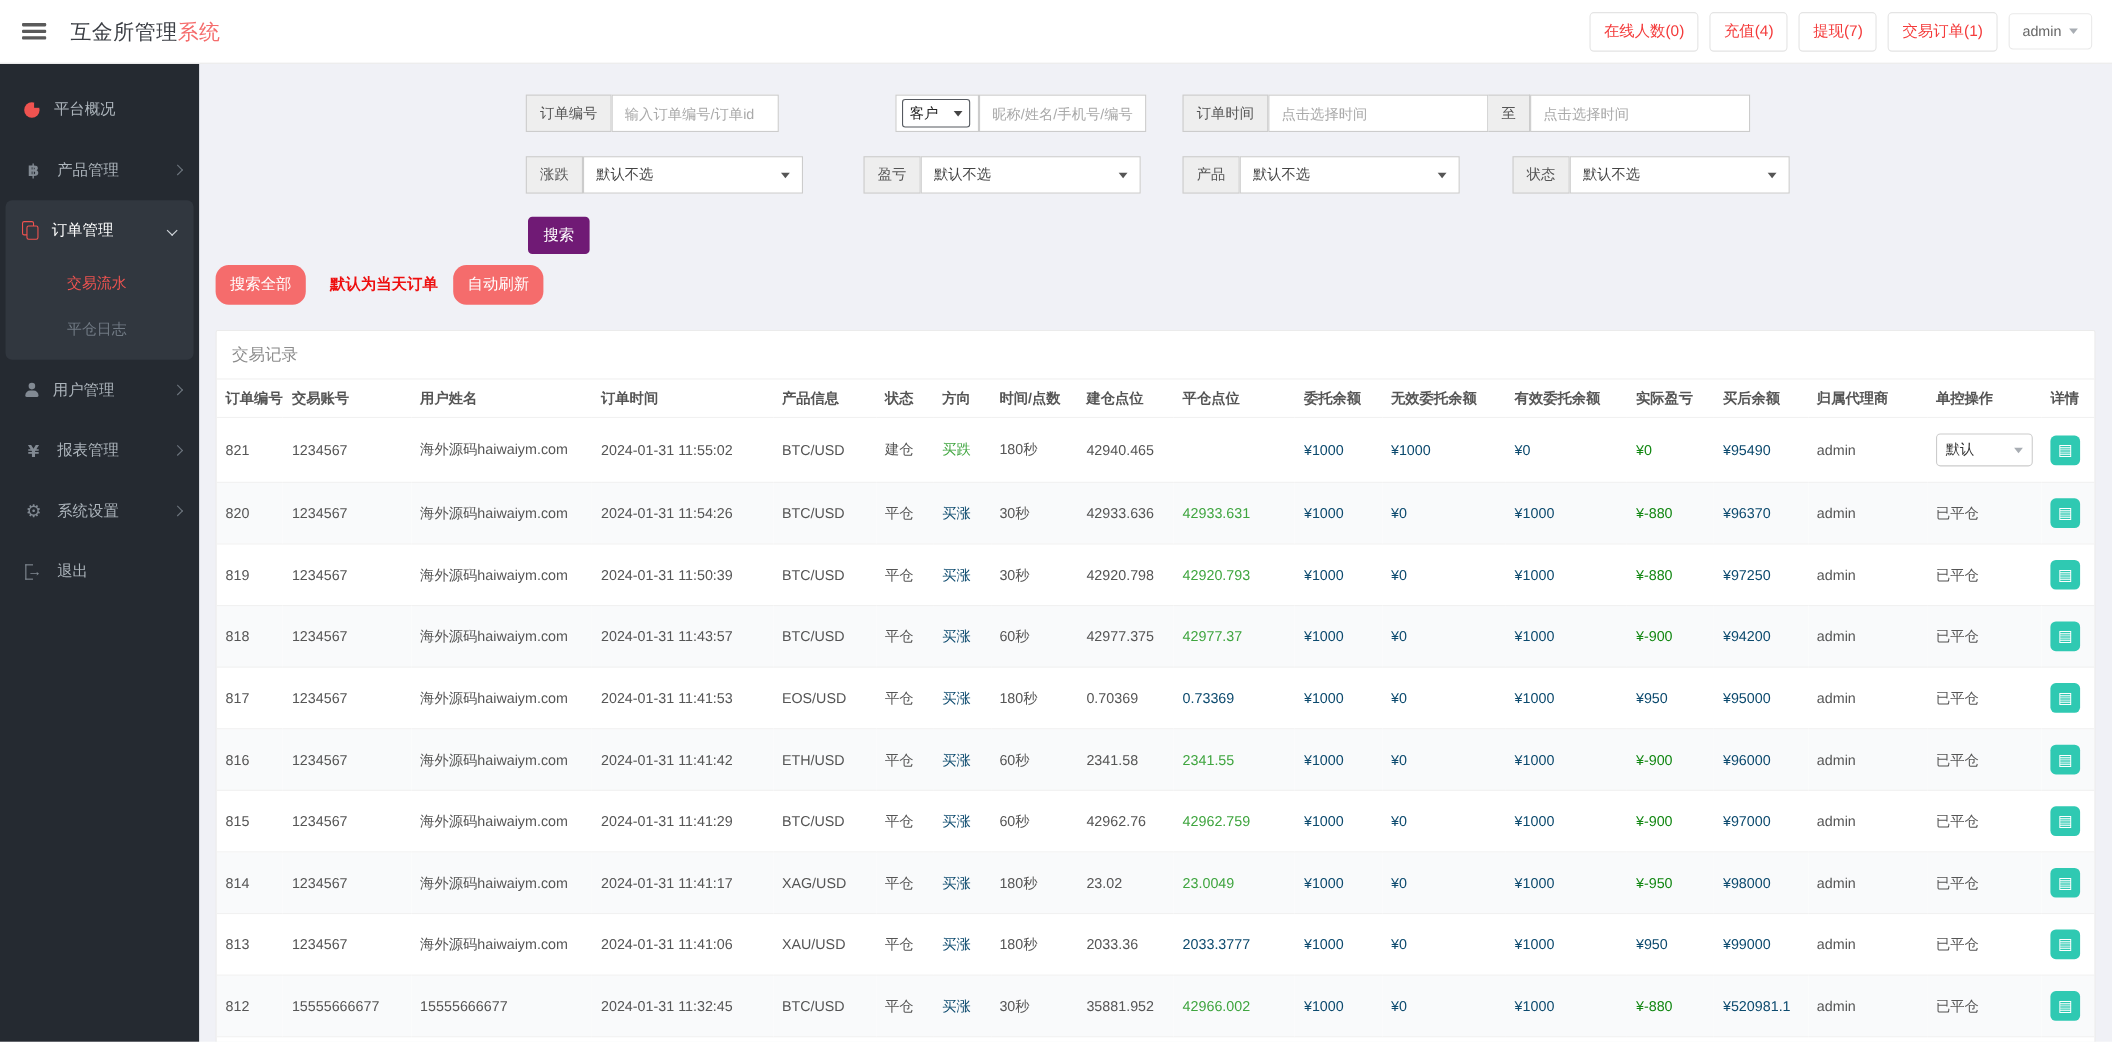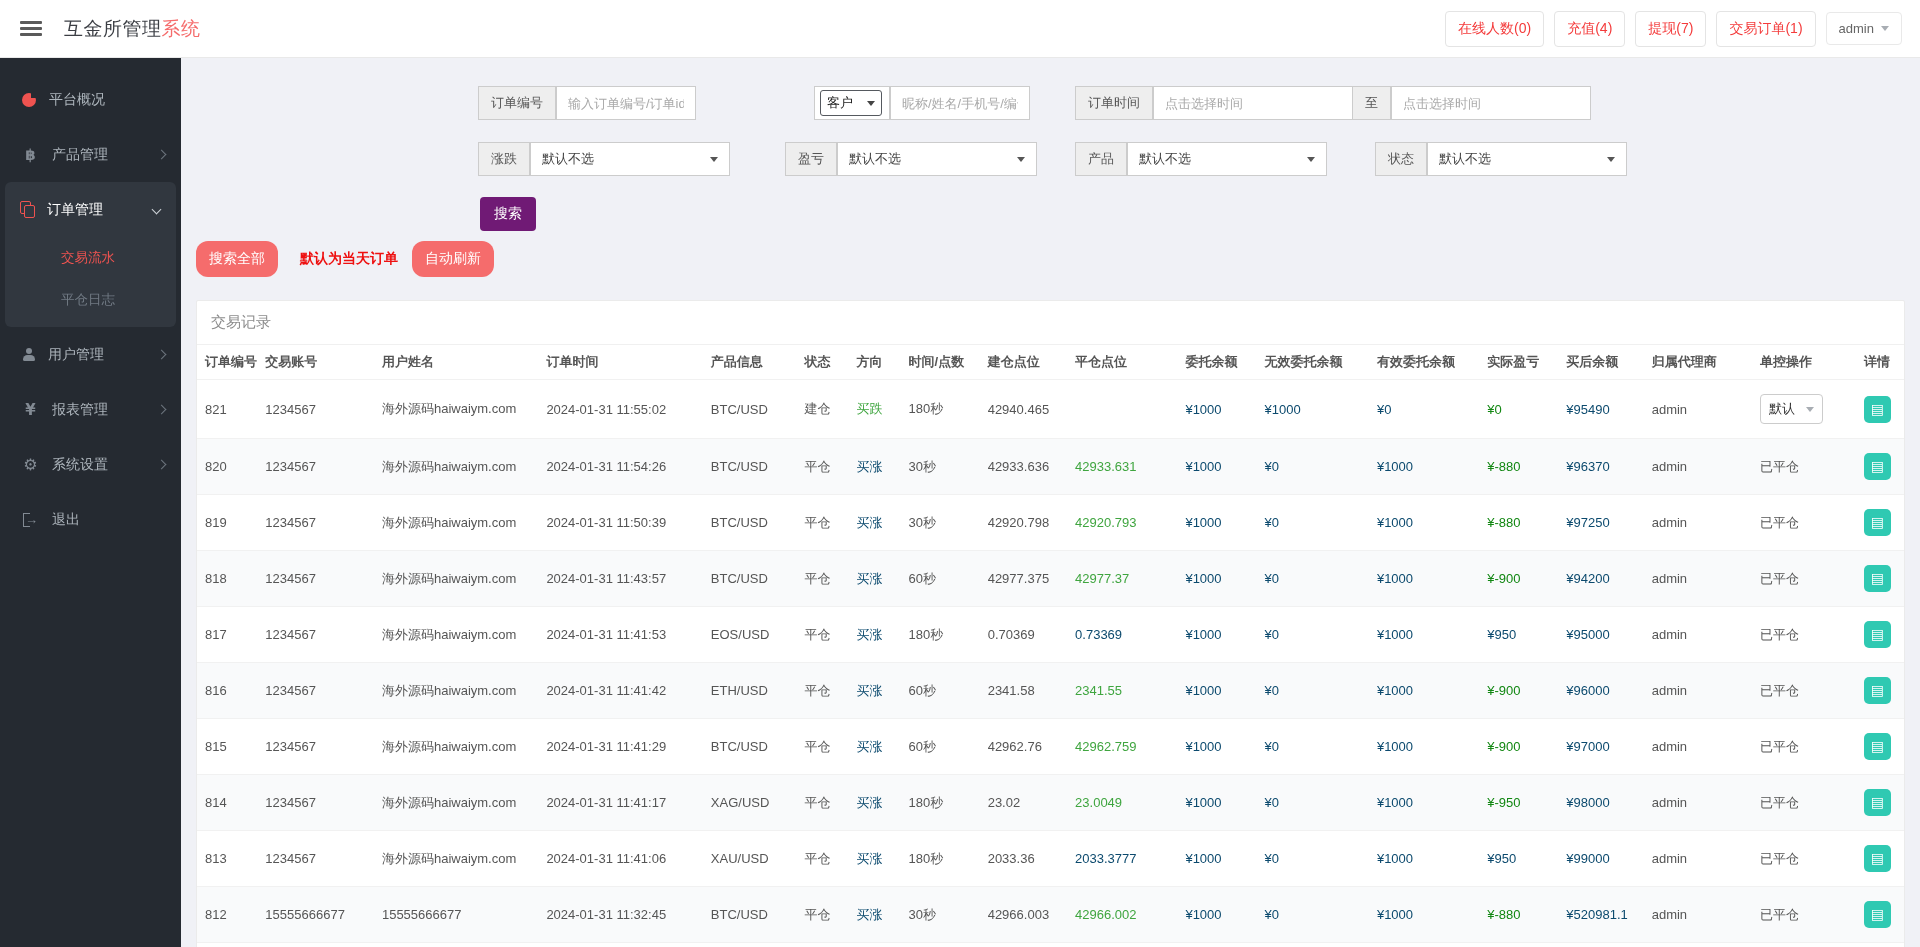--- a/index.html
+++ b/index.html
@@ -68,7 +68,7 @@
     color:#555; font-size:13px; white-space:nowrap; }
   .addon + input, .pad + input { border-left:none; }
   .fgrp input { height:34px; border:1px solid #ccc; padding:0 11px; font-size:13px; color:#555;
-    width:140px; outline:none; font-family:inherit; background:#fff; }
+    width:152px; outline:none; font-family:inherit; background:#fff; }
   .fgrp input::placeholder { color:#a9a9a9; }
   .fgrp .wide { width:200px; }
   .addon.mid { border-left:none; }

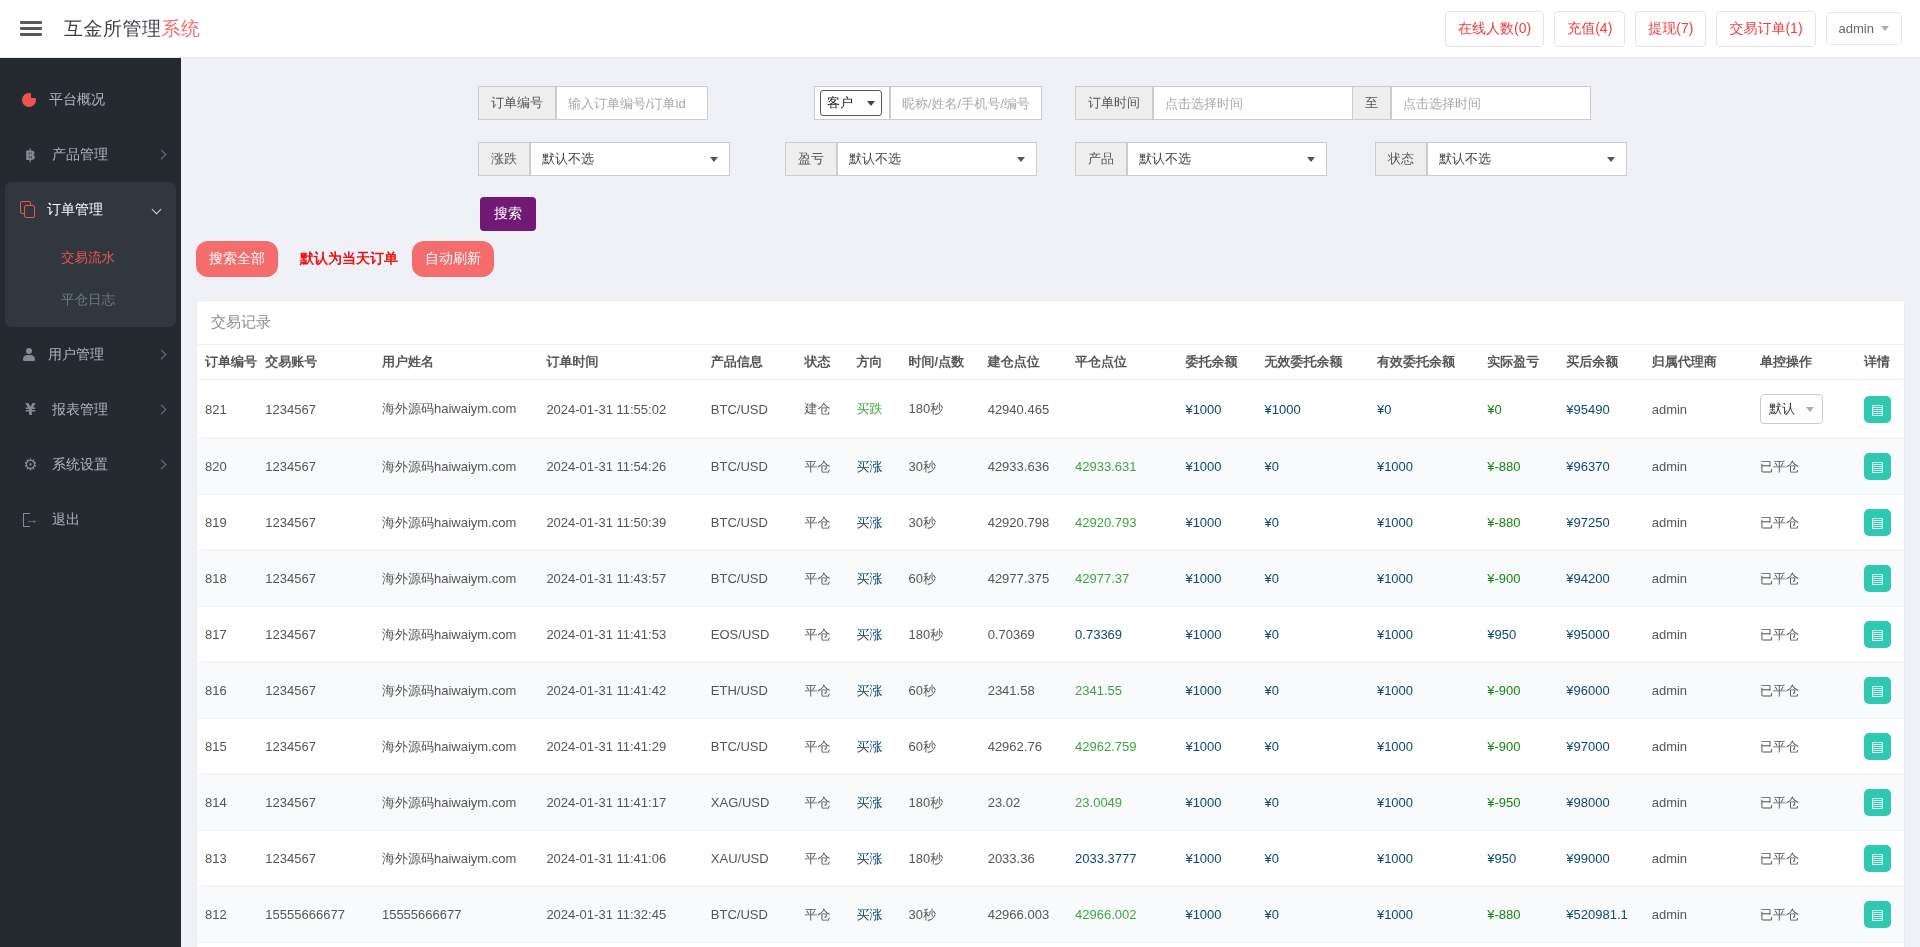--- a/index.html
+++ b/index.html
@@ -97,7 +97,7 @@
   .c-green { color:#3fa53f; }
   .c-green2 { color:#128712; }
   .mini-select { display:inline-flex; align-items:center; justify-content:space-between;
-    width:63px; height:30px; border:1px solid #ccc; border-radius:4px; background:#fff;
+    width:88px; height:30px; border:1px solid #ccc; border-radius:4px; background:#fff;
     padding:0 8px; color:#333; cursor:pointer; }
   .detail-btn { width:27px; height:27px; background:#2fc9b2; border:none; border-radius:5px;
     color:#fff; font-size:14px; line-height:27px; text-align:center; cursor:pointer; padding:0; }

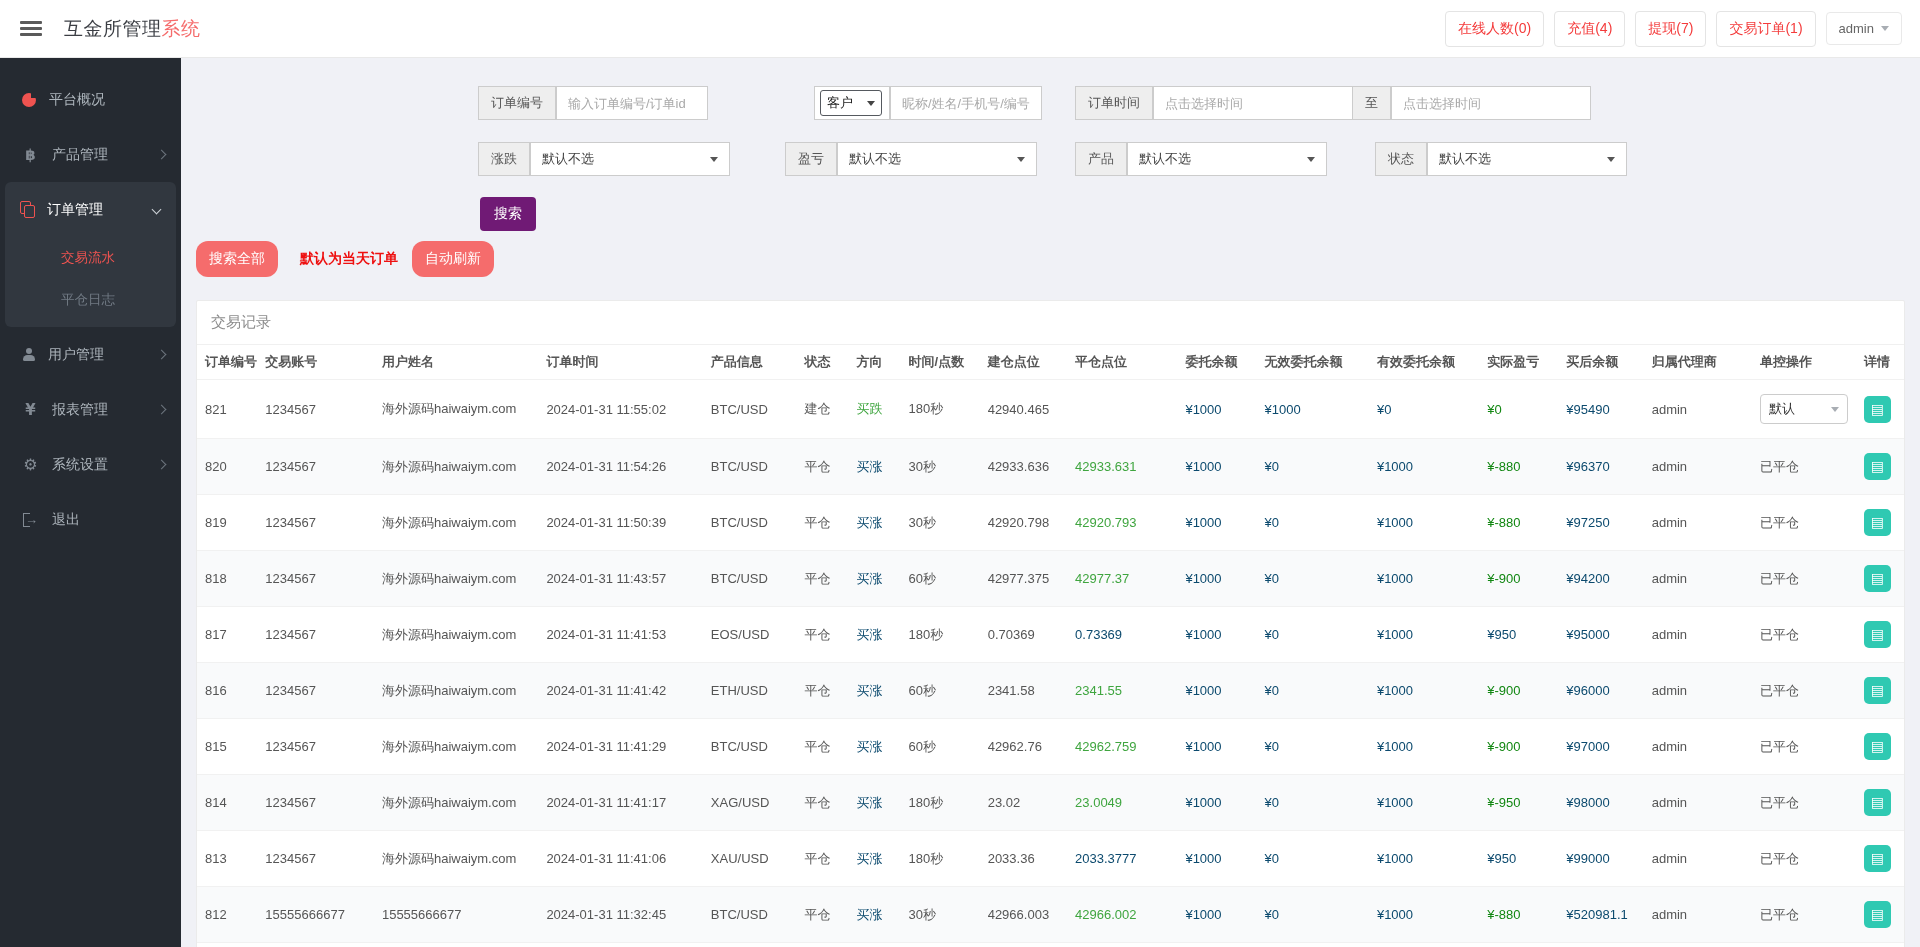--- a/index.html
+++ b/index.html
@@ -517,7 +517,7 @@
     <td>平仓</td>
     <td class="c-red">买涨</td>
     <td>30秒</td>
-    <td>42966.003</td>
+    <td>35881.952</td>
     <td class="c-green">42966.002</td>
     <td class="c-red">¥1000</td>
     <td class="c-red">¥0</td>

